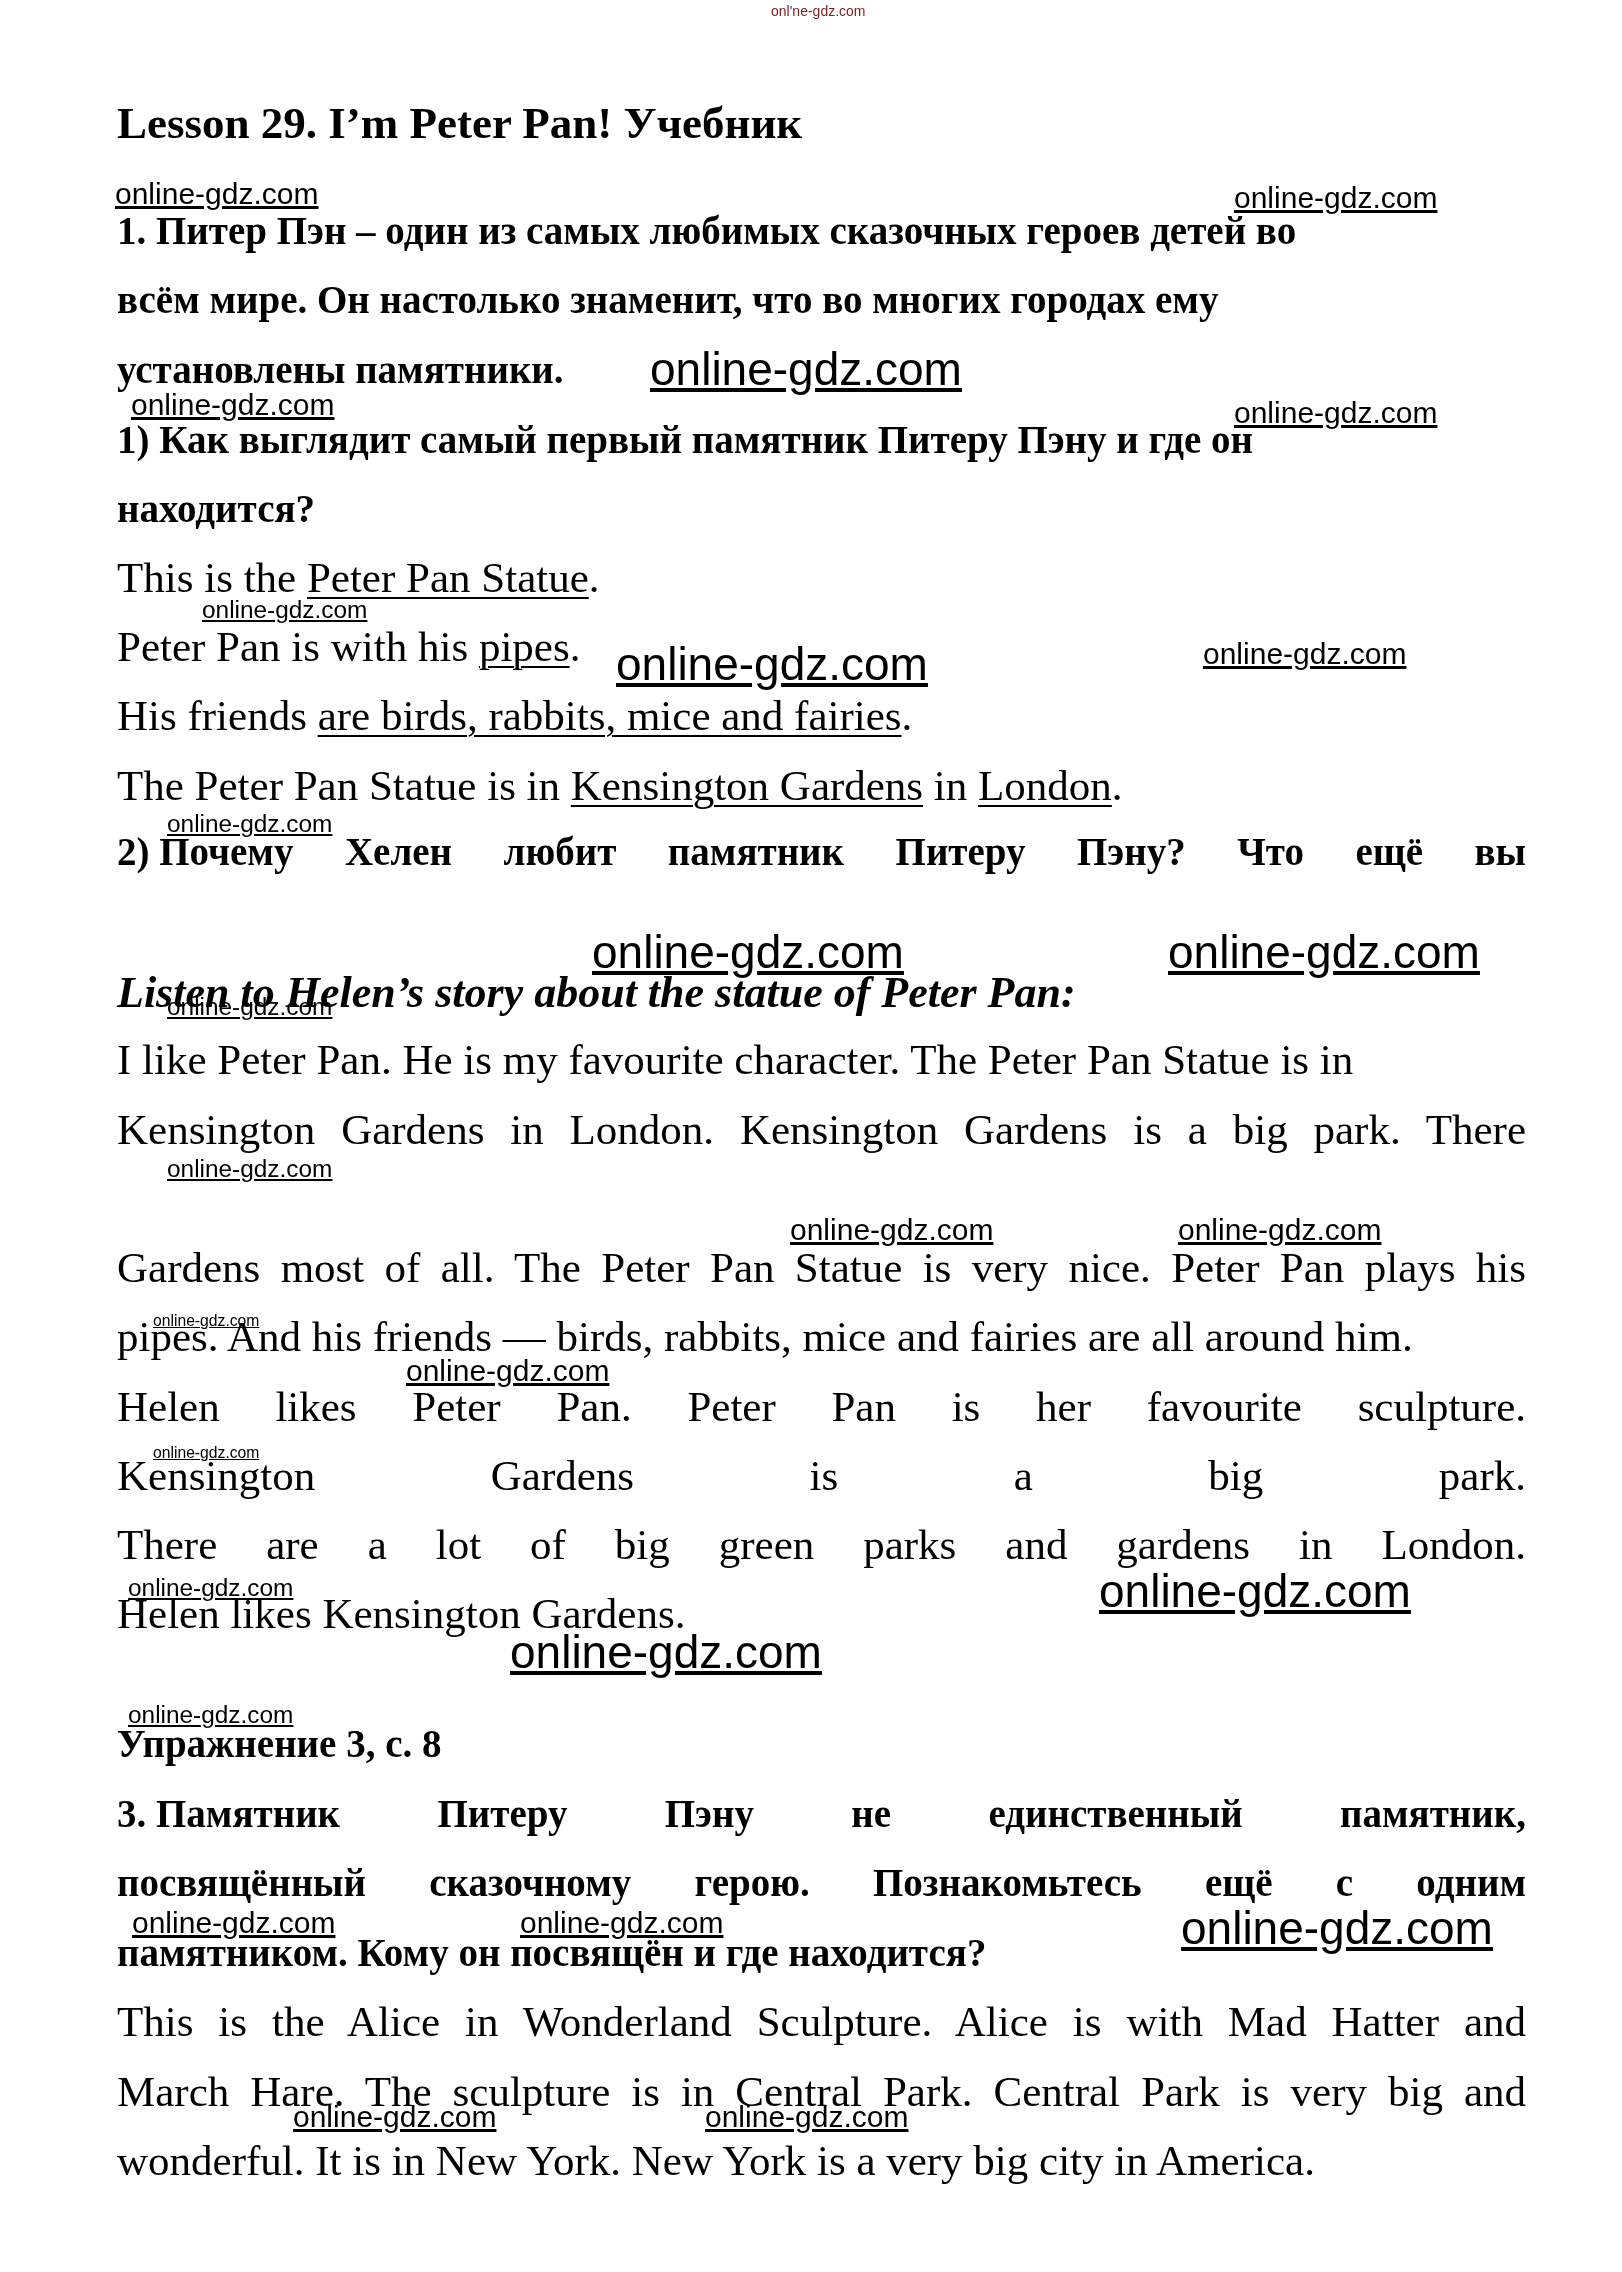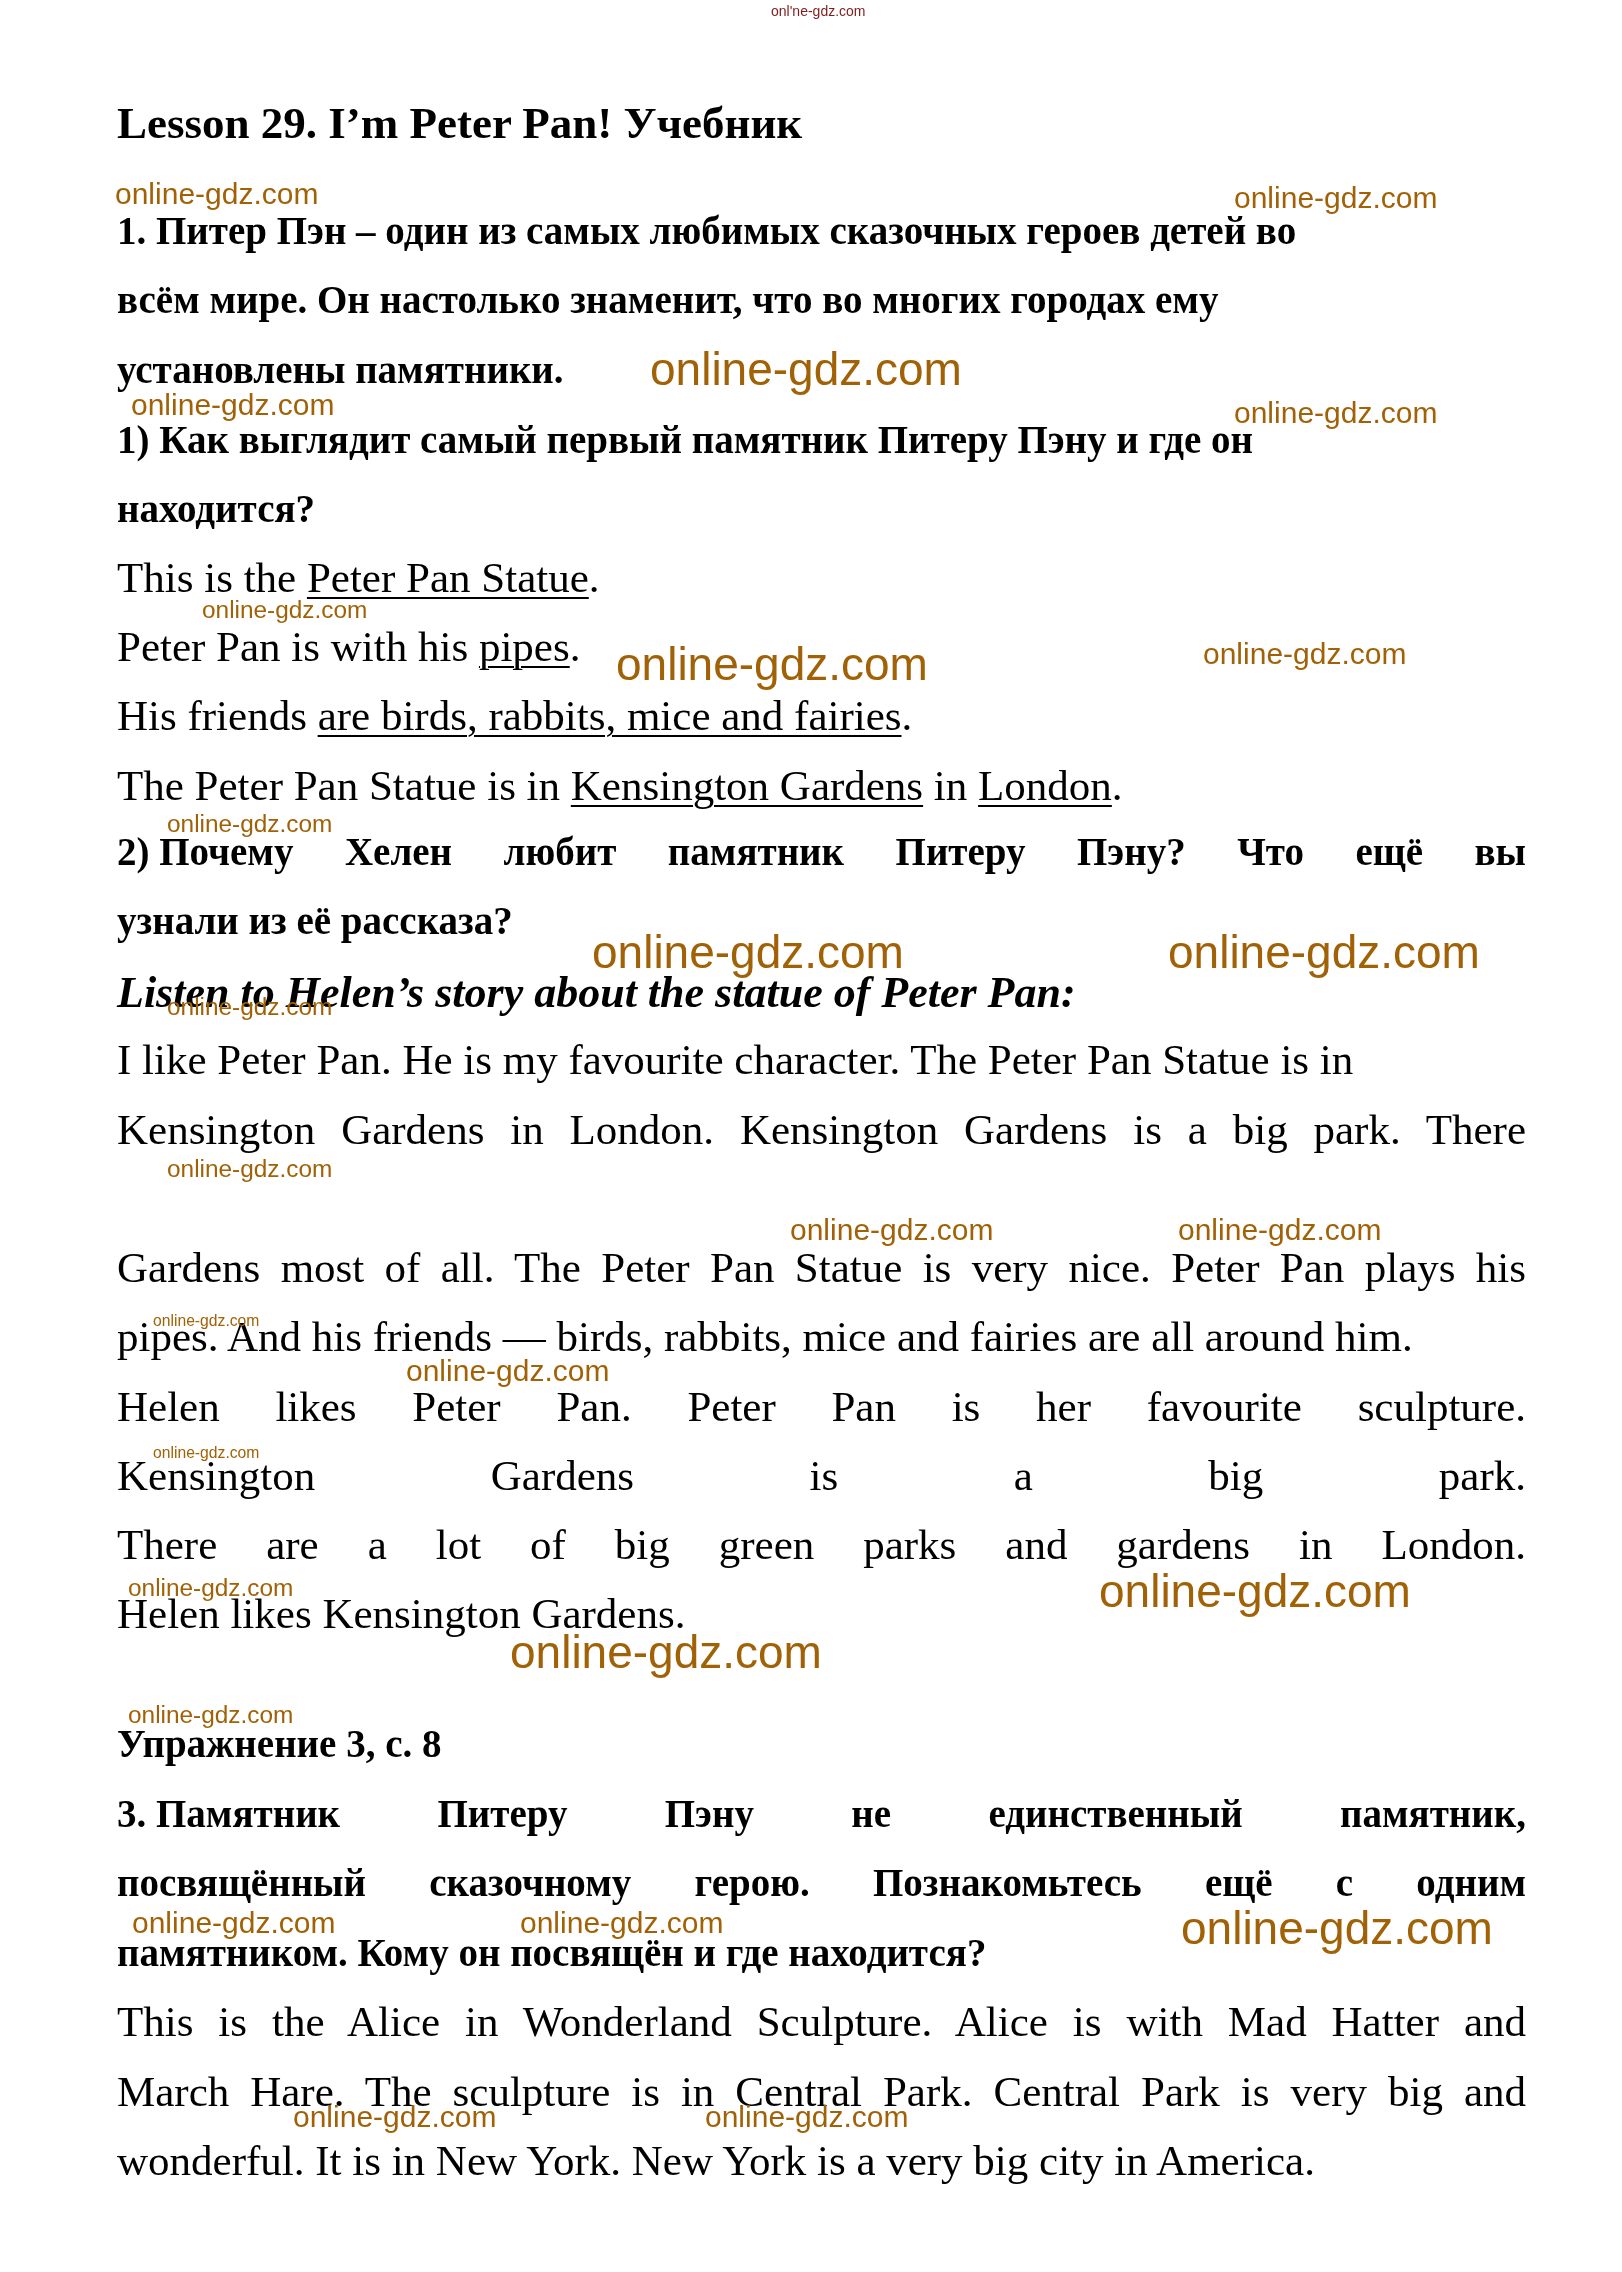--- a/index.html
+++ b/index.html
@@ -6,7 +6,7 @@
   body { width: 1622px; height: 2273px; position: relative; overflow: hidden; }
   .page { position: absolute; left: 0; top: 0; width: 1622px; height: 2273px; background: #fff; }
   .serif { font-family: "Liberation Serif", "DejaVu Serif", serif; color: #000; }
-  .wm { position: absolute; font-family: "Liberation Sans", "DejaVu Sans", sans-serif; color: #a16207; white-space: nowrap; line-height: 1; }
+  .wm { position: absolute; font-family: "Liberation Sans", "DejaVu Sans", sans-serif; color: #000000; white-space: nowrap; line-height: 1; text-decoration: underline; }
   .wm.s { font-size: 30px; }
   .wm.xs { font-size: 24.4px; }
   .wm.tiny { font-size: 15.7px; }

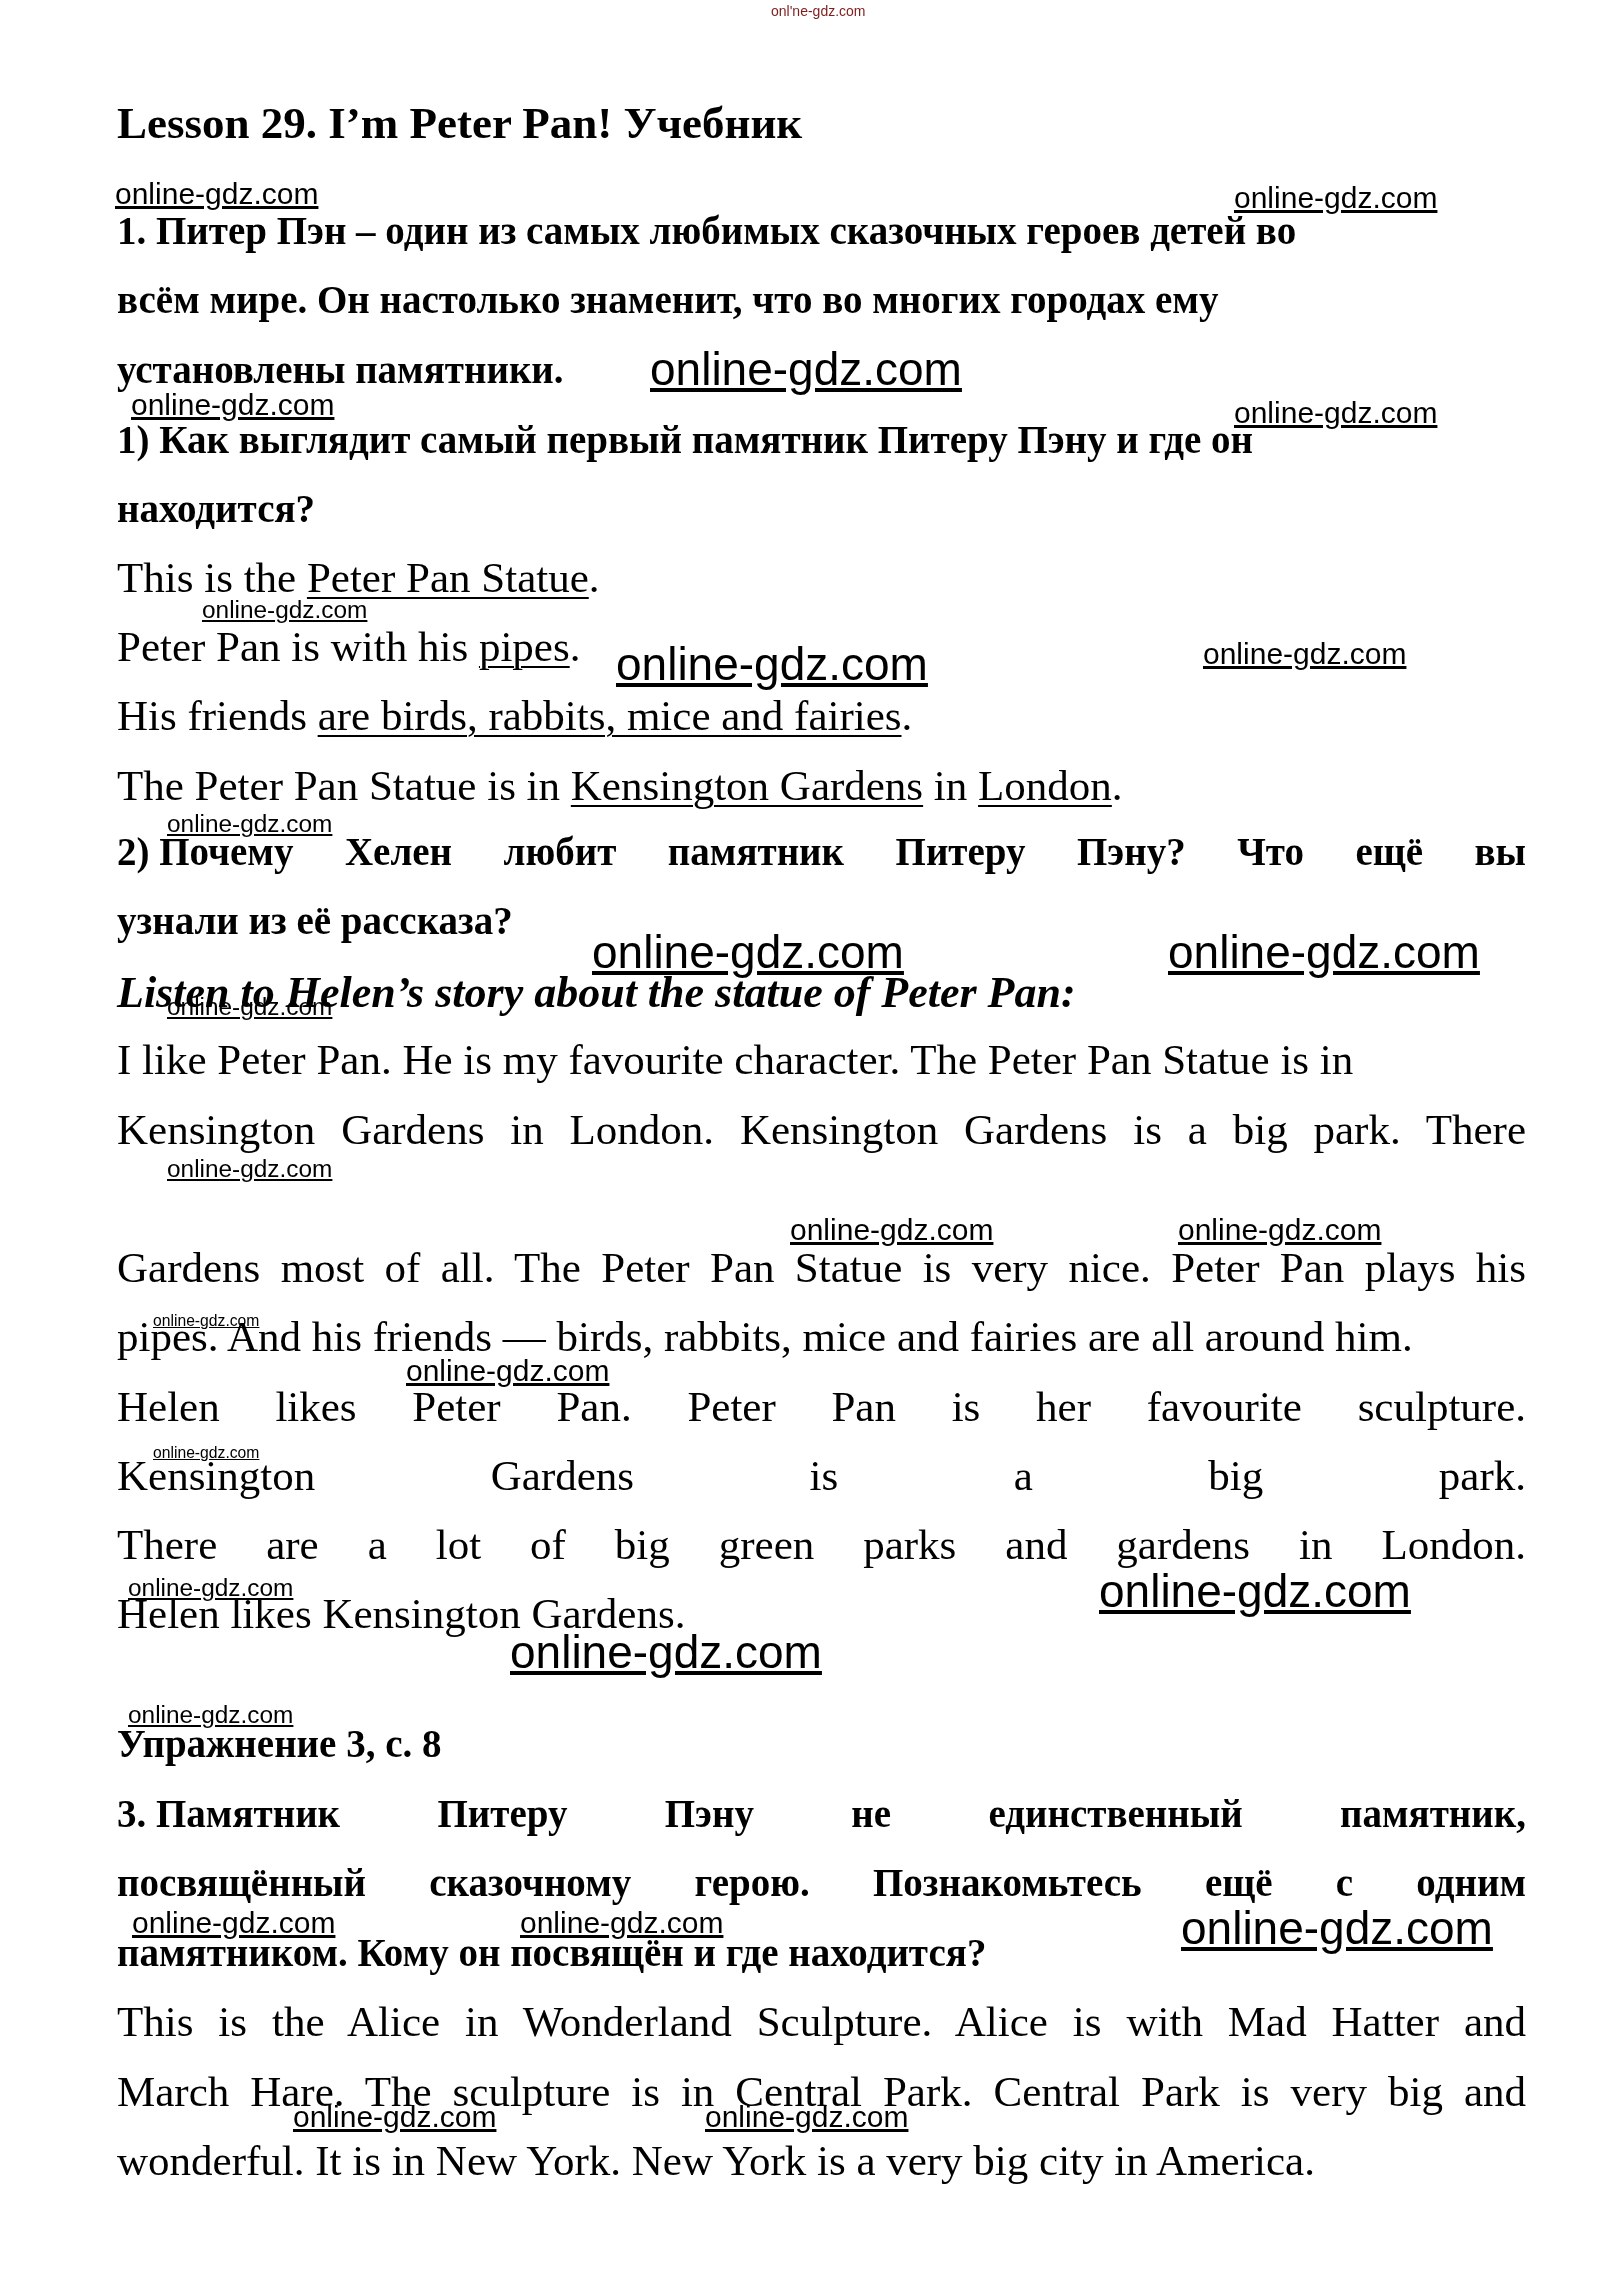--- a/index.html
+++ b/index.html
@@ -51,7 +51,6 @@
       <span>ещё</span>
       <span>вы</span>
   </div>
-  <div class="line serif b" style="top:901px;">узнали из её рассказа?</div>
   <div class="line serif bi" style="top:971px;">Listen to Helen’s story about the statue of Peter Pan:</div>
 
   <div class="line serif r just" style="top:1038px;">I like Peter Pan. He is my favourite character. The Peter Pan Statue is in</div>

